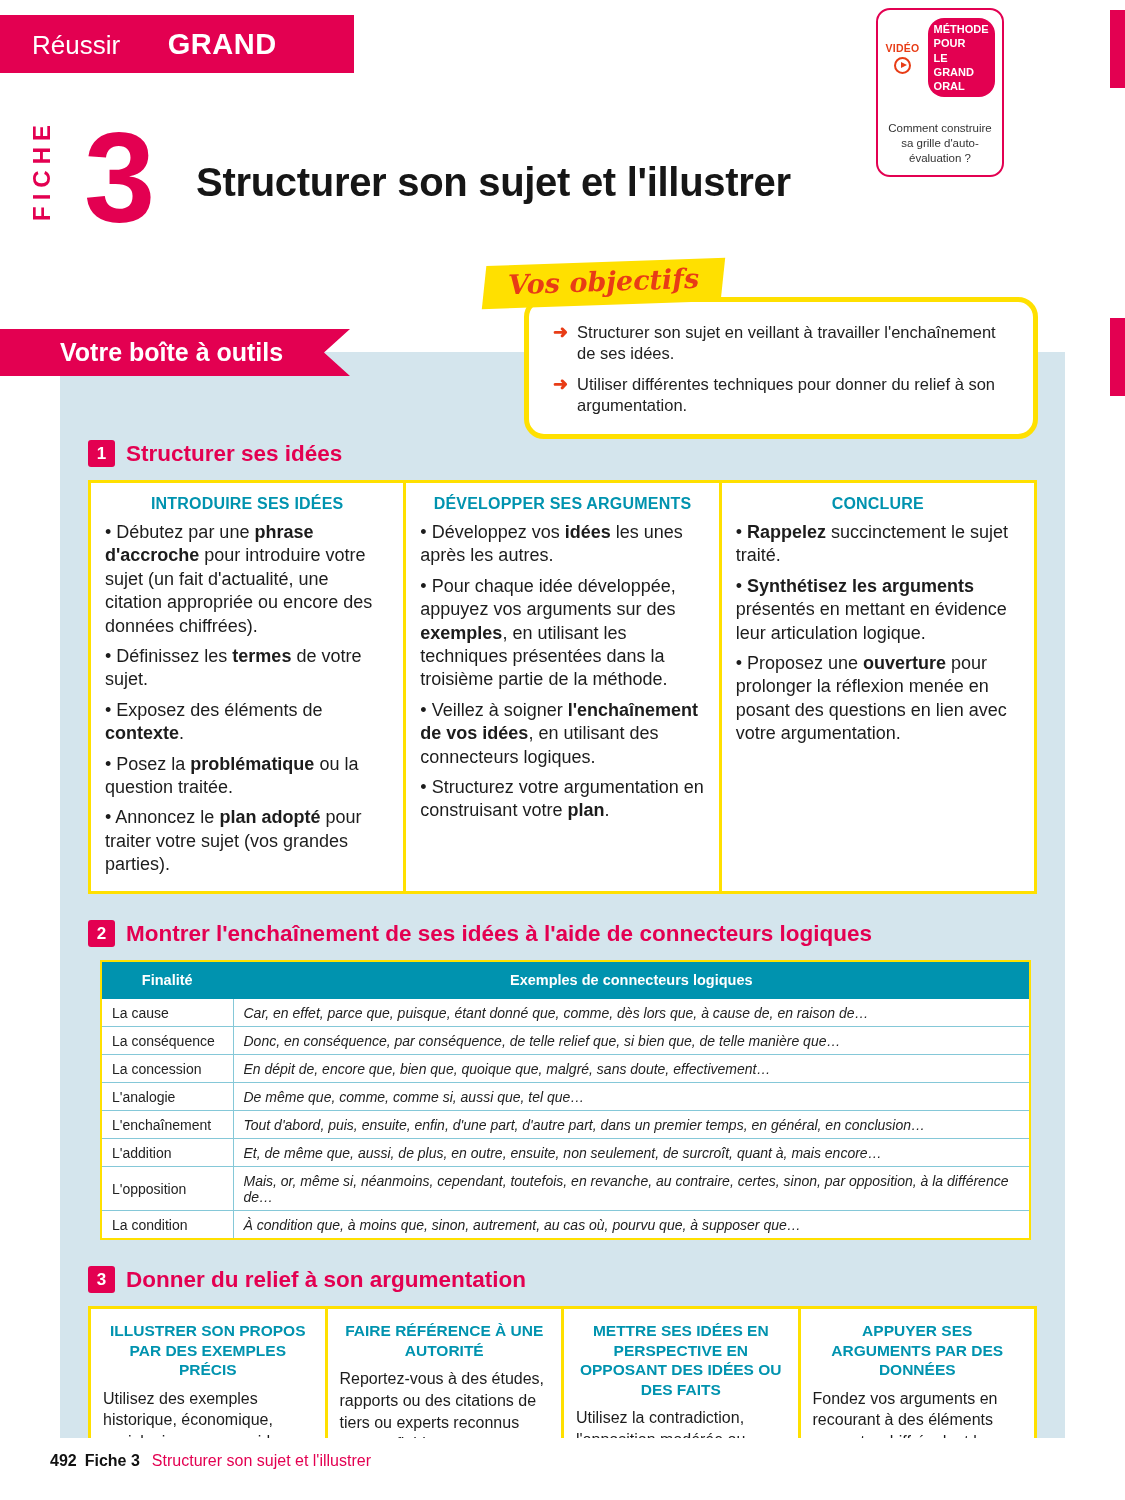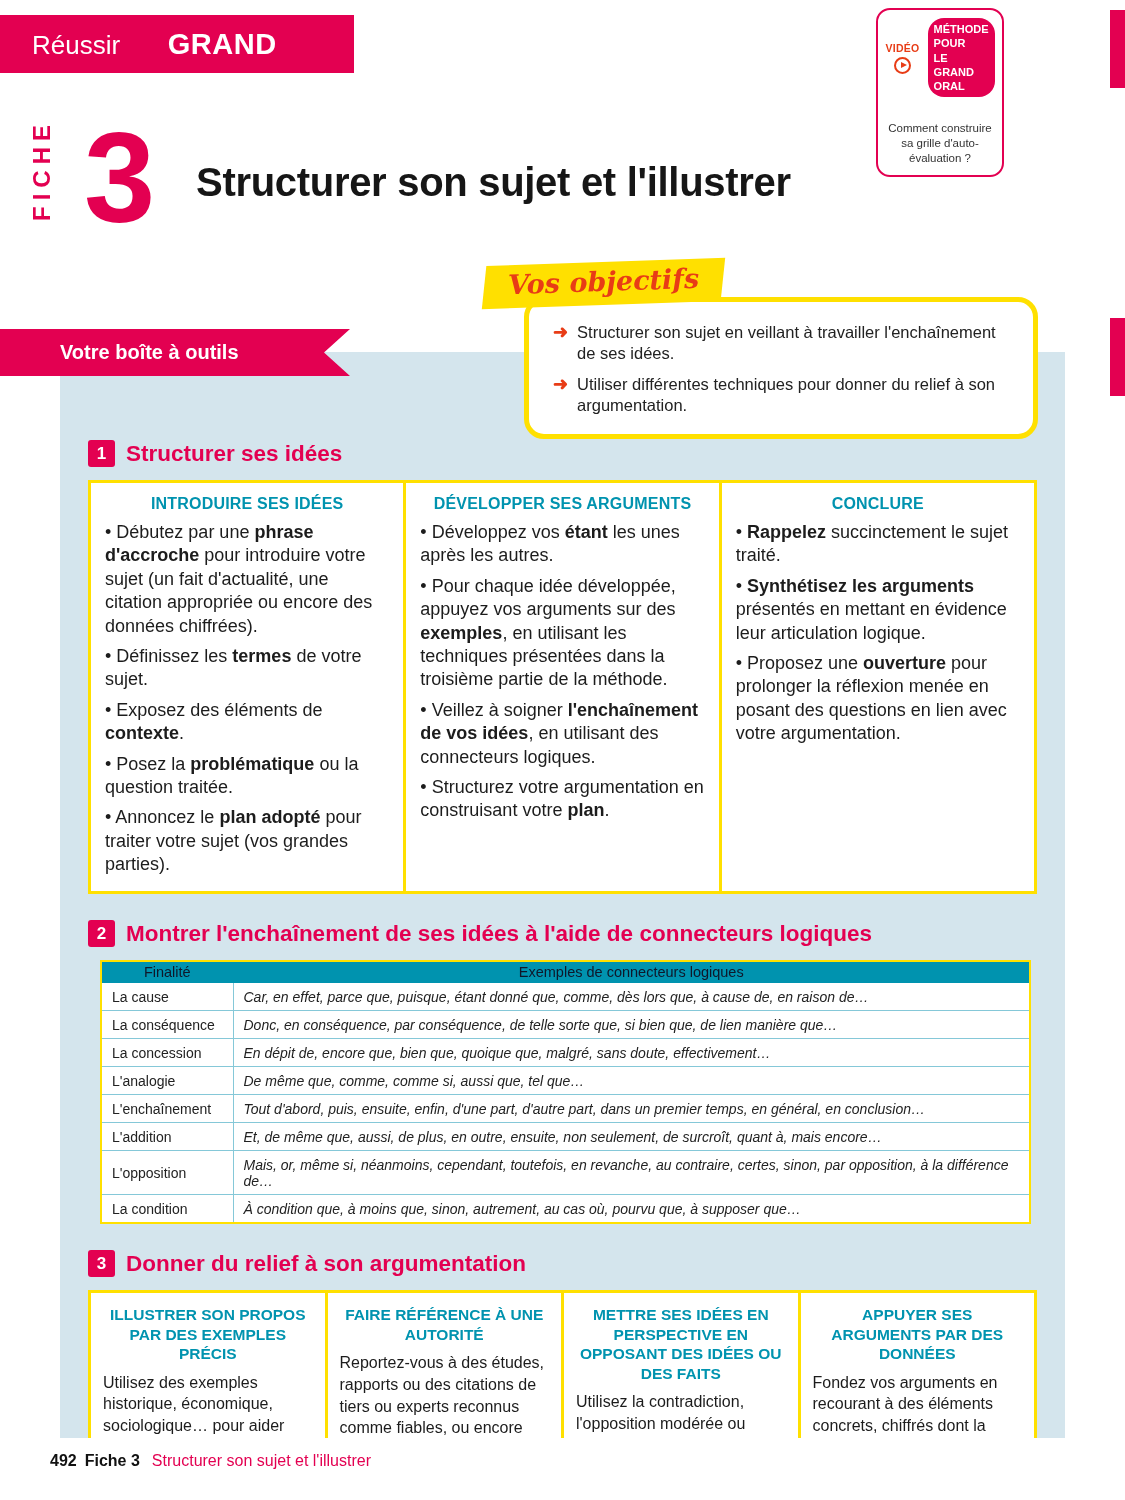--- a/index.html
+++ b/index.html
@@ -60,7 +60,7 @@
 
   
   .toolbox{position:absolute;left:0;top:329px;width:350px;height:47px;background:var(--accent-pink);
-    color:#fff;font-weight:700;font-size:20px;display:flex;align-items:center;padding-left:60px;z-index:4;
+    color:#fff;font-weight:700;font-size:25px;display:flex;align-items:center;padding-left:60px;z-index:4;
     clip-path:polygon(0 0,100% 0,calc(100% - 26px) 50%,100% 100%,0 100%)}
 
   

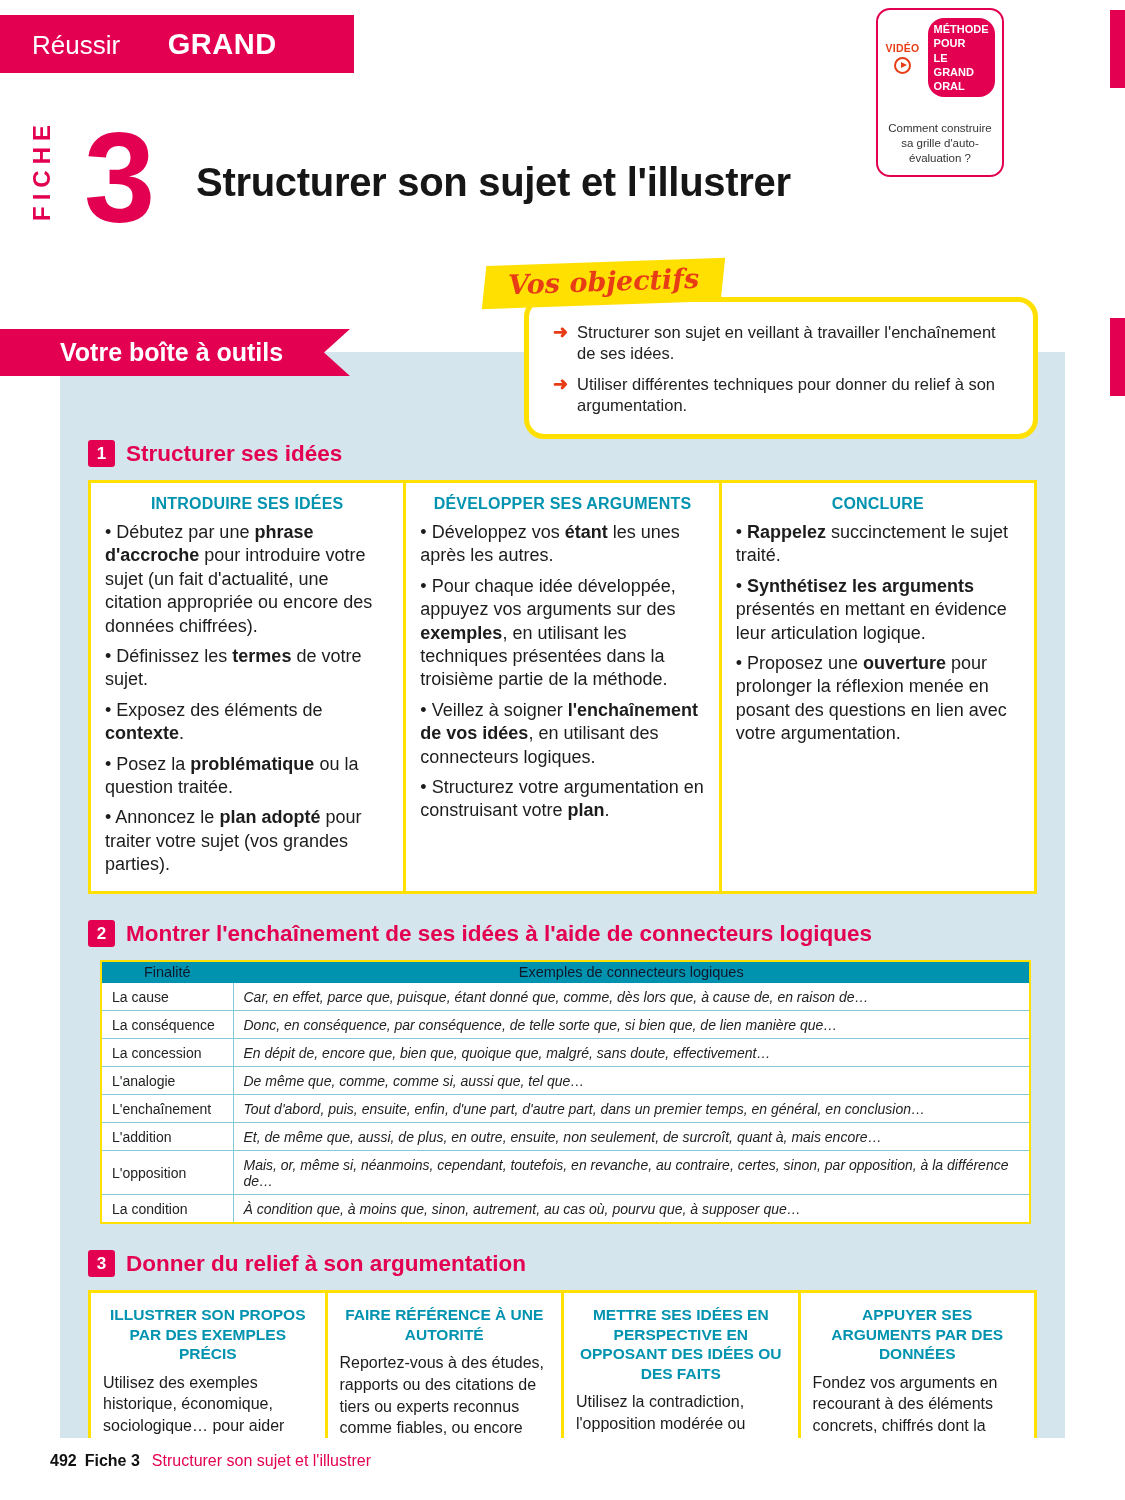--- a/index.html
+++ b/index.html
@@ -171,7 +171,7 @@
     </div>
     <div class="method-box">
       <h3>DÉVELOPPER SES ARGUMENTS</h3>
-      <div class="m-item">Développez vos <strong>étant</strong> les unes après les autres.</div>
+      <div class="m-item">Développez vos <strong>idées</strong> les unes après les autres.</div>
       <div class="m-item">Pour chaque idée développée, appuyez vos arguments sur des <strong>exemples</strong>, en utilisant les techniques présentées dans la troisième partie de la méthode.</div>
       <div class="m-item">Veillez à soigner <strong>l'enchaînement de vos idées</strong>, en utilisant des connecteurs logiques.</div>
       <div class="m-item">Structurez votre argumentation en construisant votre <strong>plan</strong>.</div>

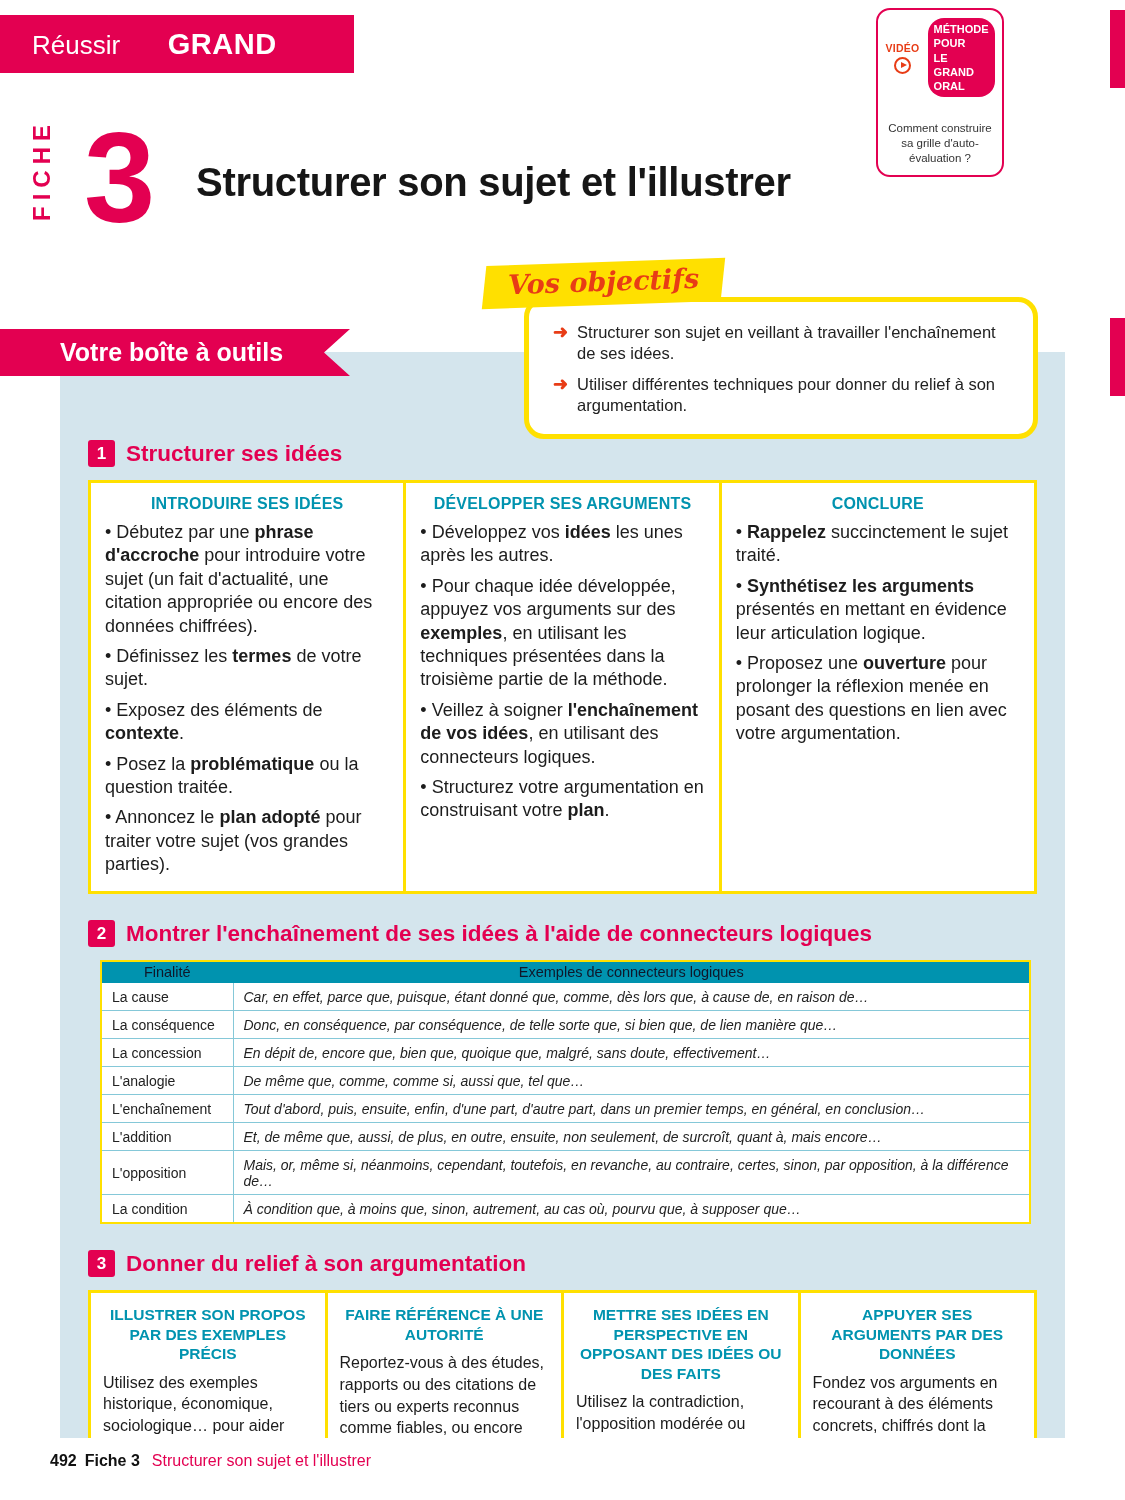--- a/index.html
+++ b/index.html
@@ -87,8 +87,8 @@
   
   .tblwrap{margin:13px 6px 0 12px}
   table.connectors{width:100%;border-collapse:collapse;background:#fff;border:2.5px solid var(--yellow)}
-  .connectors th{background:var(--teal);color:#0f172a;font-size:14.5px;font-weight:400;
-    padding:2px 8px;text-align:center;border:1px solid var(--teal)}
+  .connectors th{background:var(--teal);color:#ffffff;font-size:14.5px;font-weight:700;
+    padding:10px 8px;text-align:center;border:1px solid var(--teal)}
   .connectors td{border:1px solid #85c8d8;font-size:14px;padding:5.5px 10px;color:#222}
   .connectors td.fin{width:132px}
   .connectors td.ex{font-style:italic}

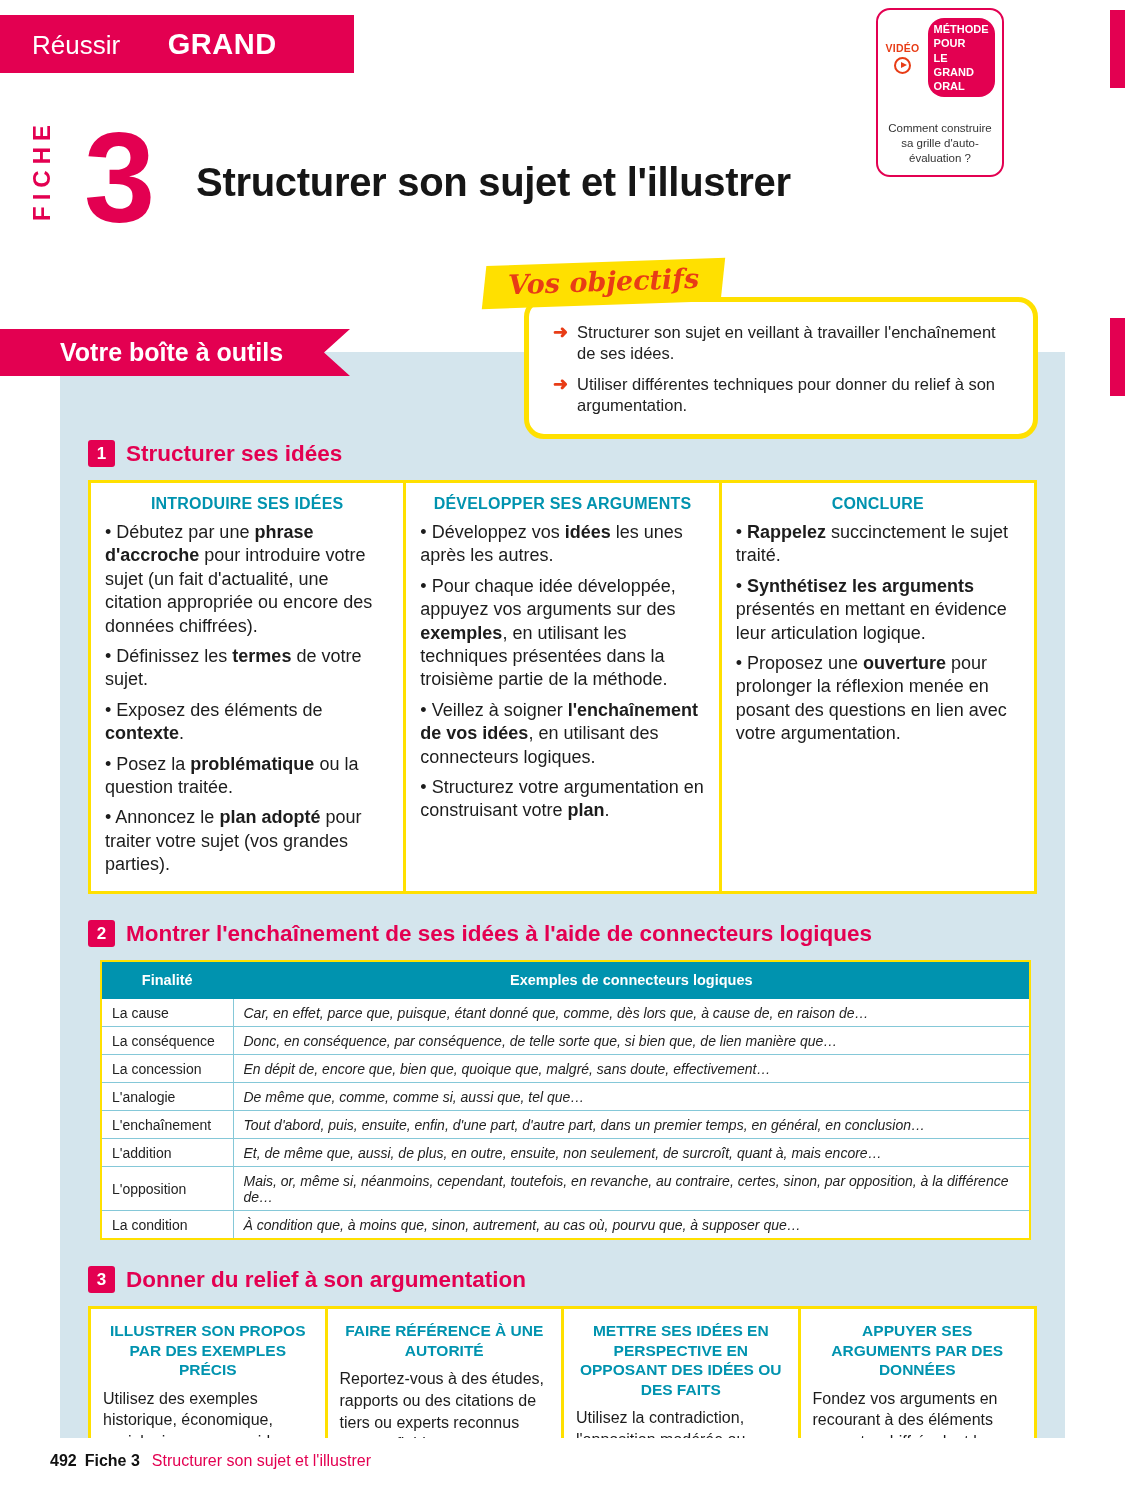--- a/index.html
+++ b/index.html
@@ -204,7 +204,7 @@
         </tr>
         <tr>
           <td class="fin">La conséquence</td>
-          <td class="ex">Donc, en conséquence, par conséquence, de telle sorte que, si bien que, de lien manière que…</td>
+          <td class="ex">Donc, en conséquence, par conséquence, de telle relief que, si bien que, de telle manière que…</td>
         </tr>
         <tr>
           <td class="fin">La concession</td>

